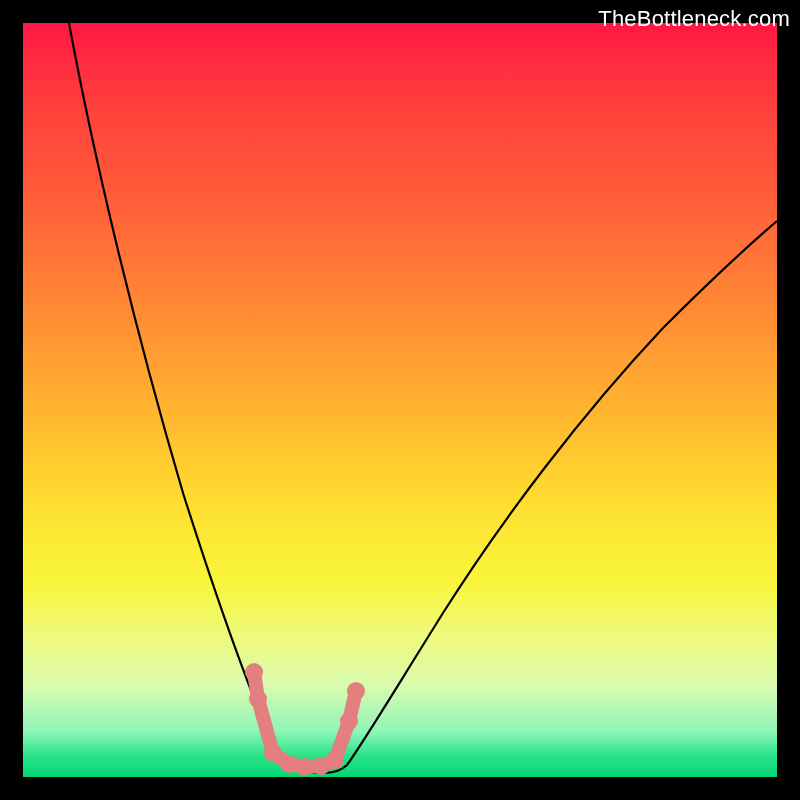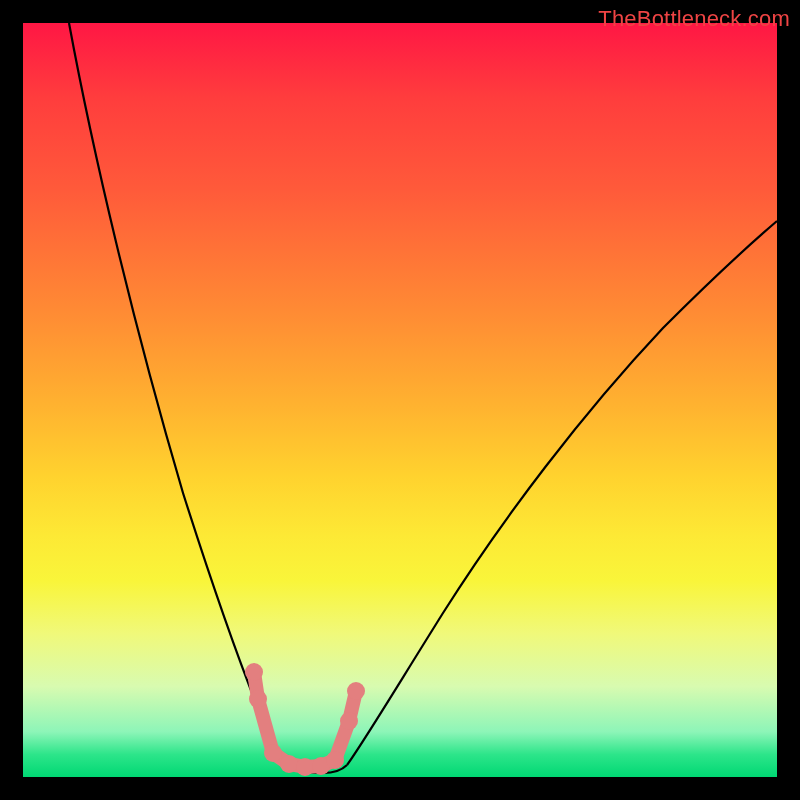--- a/index.html
+++ b/index.html
@@ -30,7 +30,7 @@
     position: absolute;
     top: 6px;
     right: 10px;
-    color: #ef4444;
+    color: #ffffff;
     font-size: 22px;
     font-weight: 500;
     letter-spacing: 0.2px;

